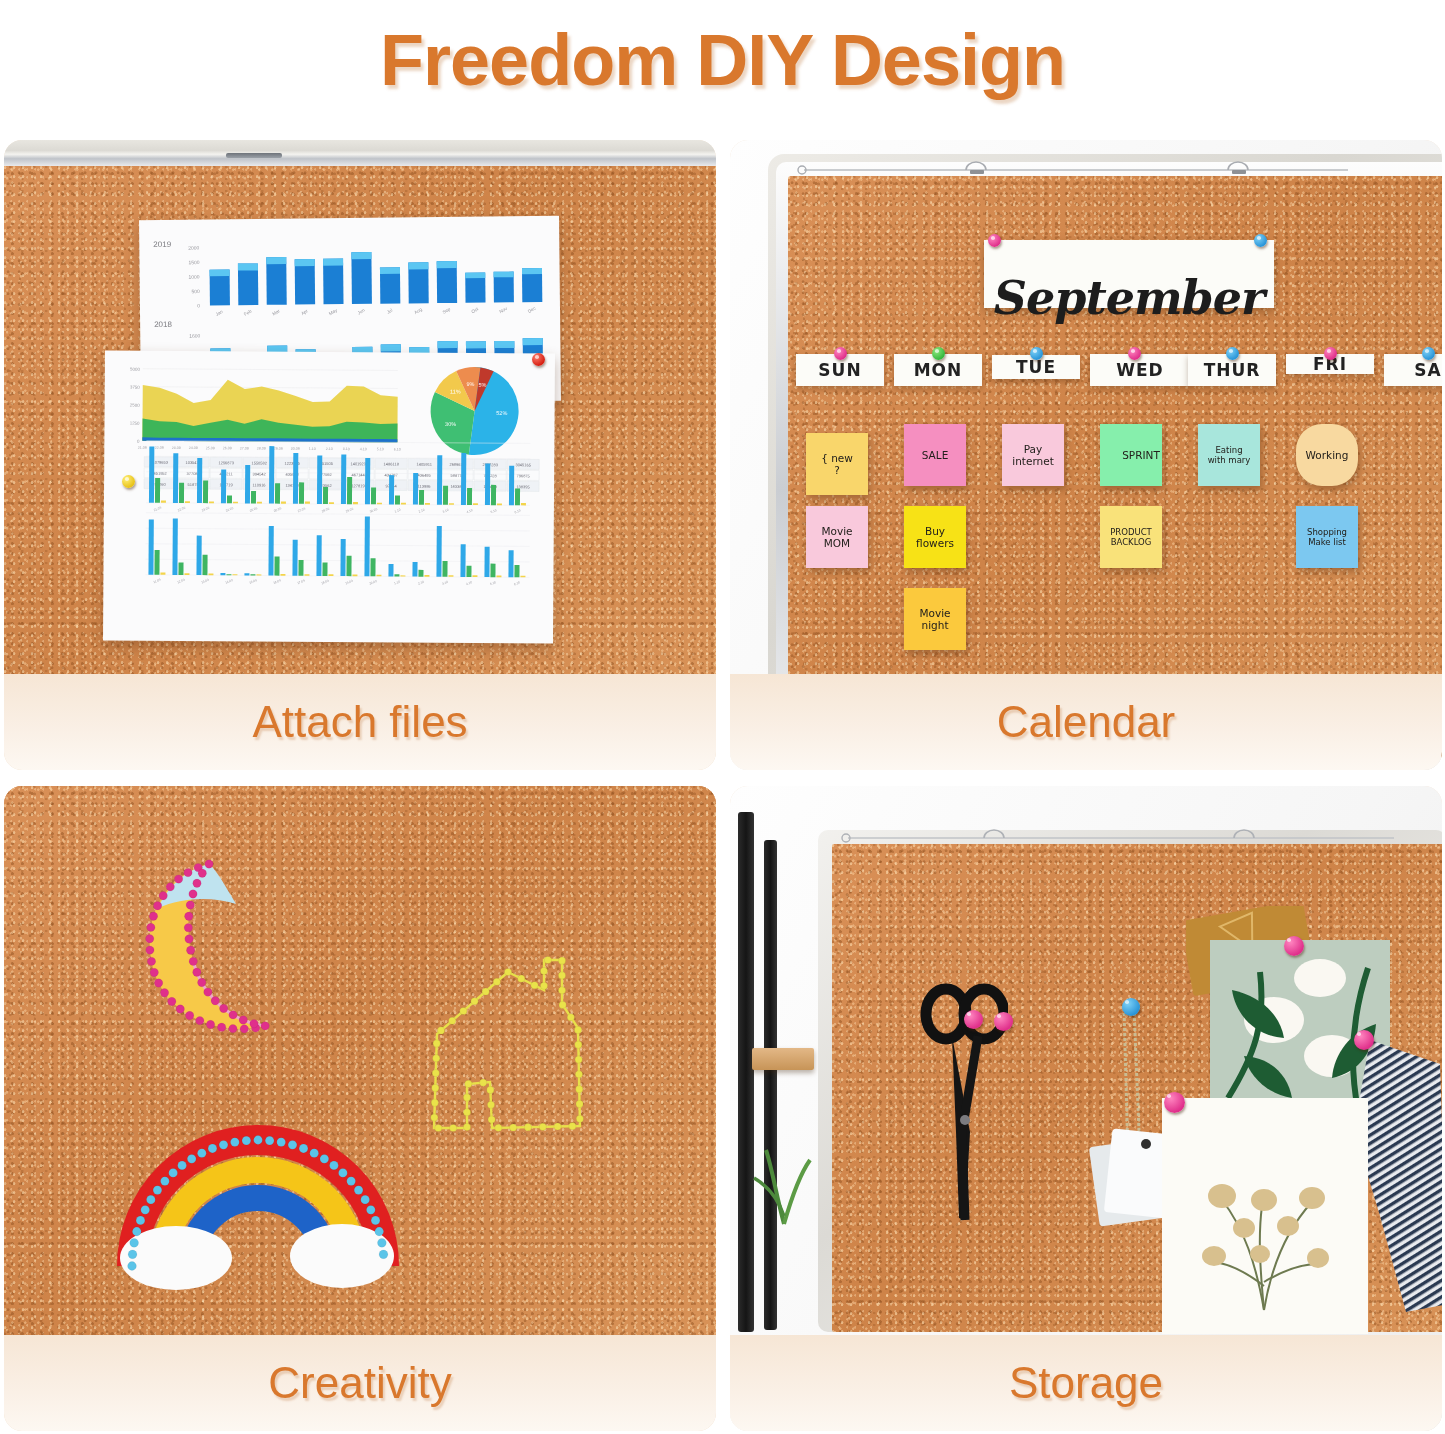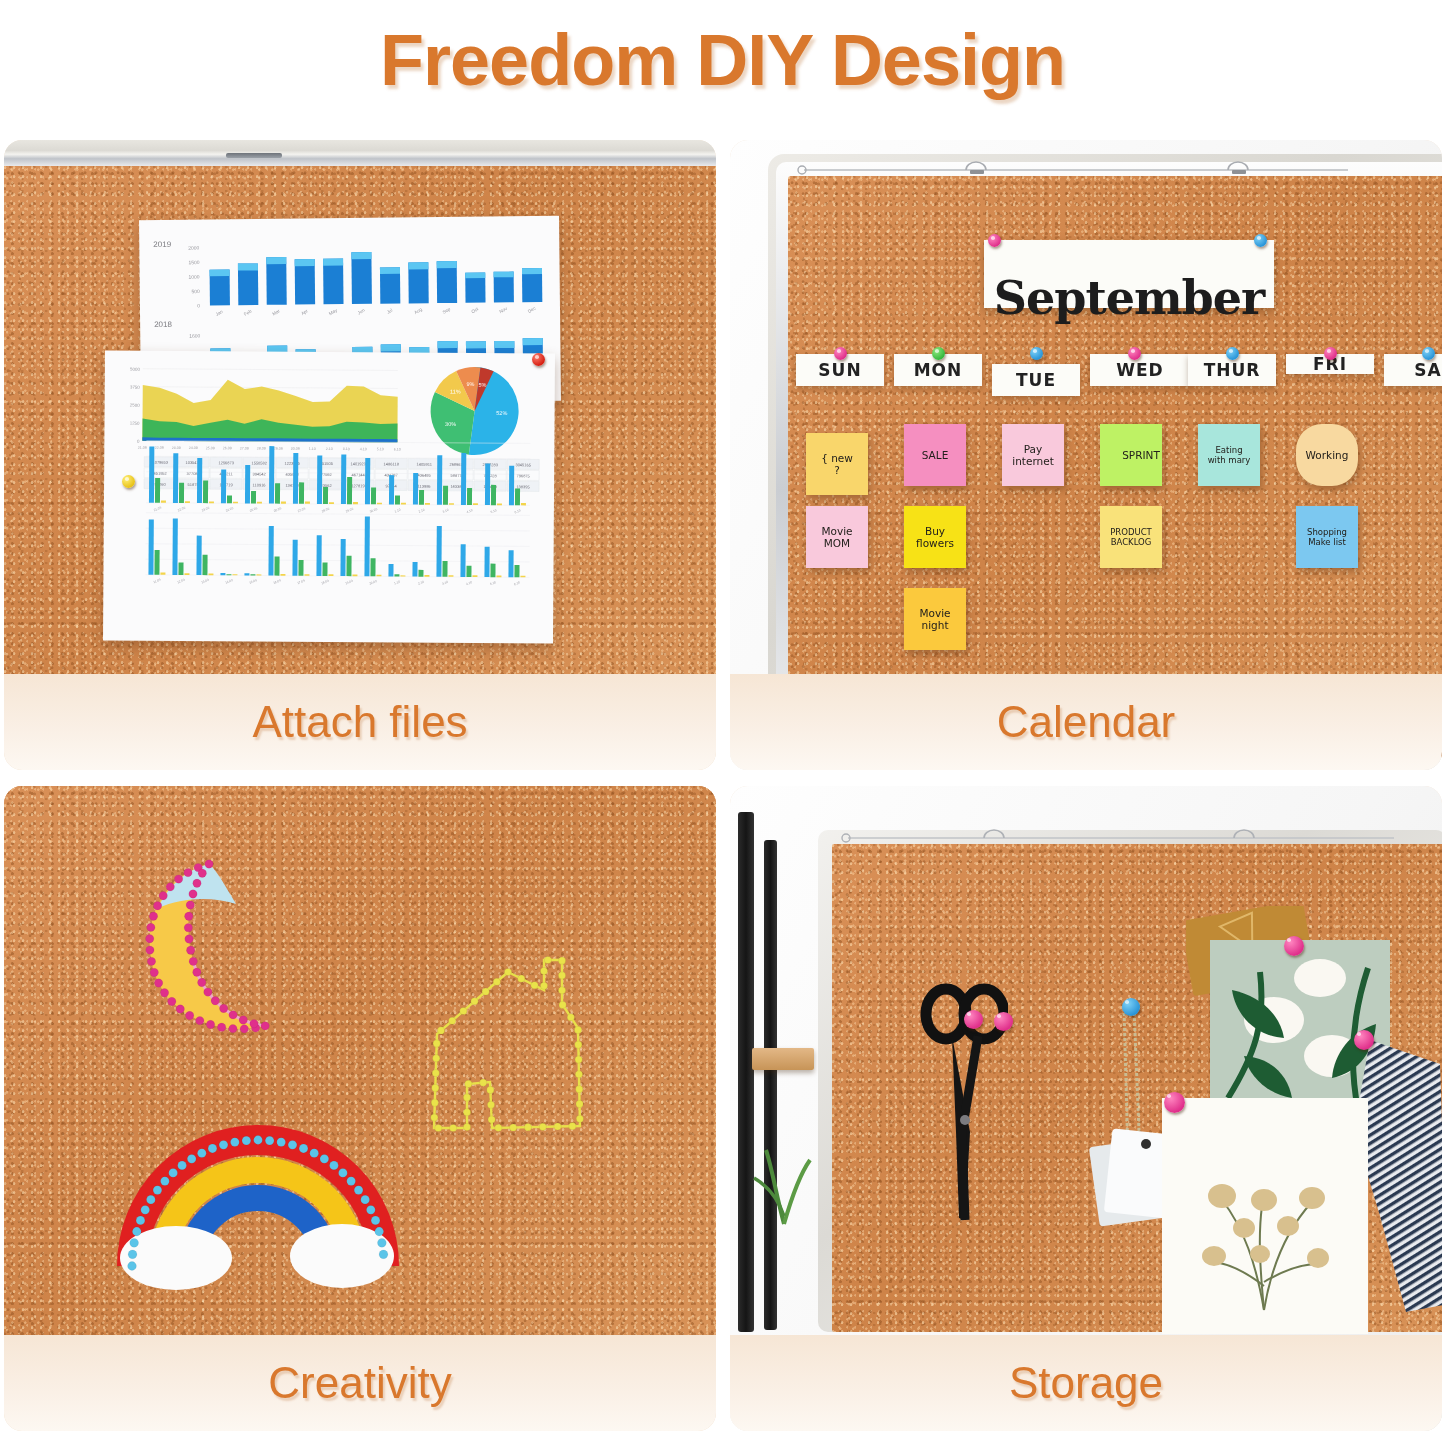--- a/index.html
+++ b/index.html
@@ -98,7 +98,7 @@
     box-shadow: 0 4px 9px rgba(80,45,15,.35);
   }
   .month-text {
-    font-size:46px; color:#1d1d1d; font-weight:bold;
+    font-size:46px; color:#1d1d1d; font-style:italic; font-weight:bold;
     font-family:"DejaVu Serif", serif; letter-spacing:-1px;margin-top:48px;
   }
   .day-card {

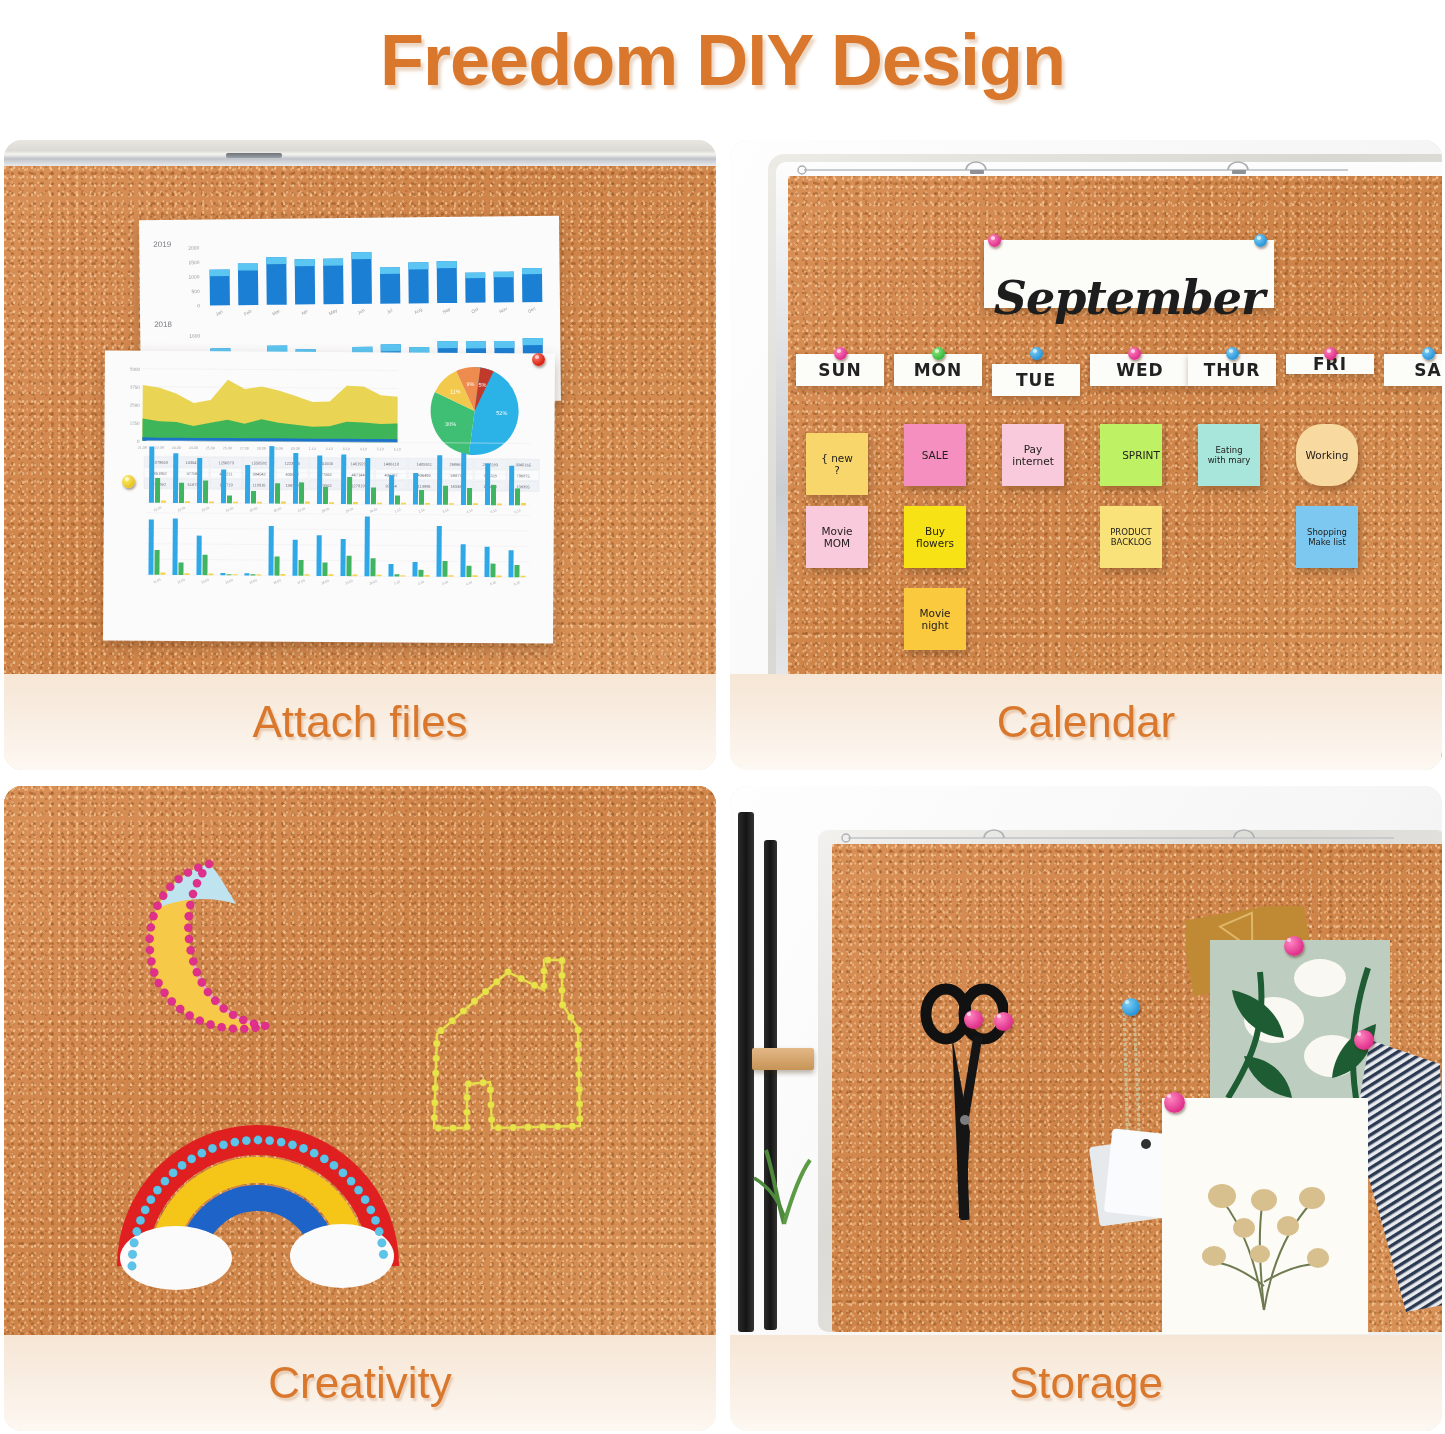--- a/index.html
+++ b/index.html
@@ -536,7 +536,7 @@
             <div class="day-text">MON</div>
           </div>
           <div class="pin green" style="left: 144px; top: 171px;"></div>
-          <div class="day-card" style="left: 204px; top: 188px; width: 88px; height: 32px;">
+          <div class="day-card" style="left: 204px; top: 179px; width: 88px; height: 24px;">
             <div class="day-text">TUE</div>
           </div>
           <div class="pin blue" style="left: 242px; top: 171px;"></div>

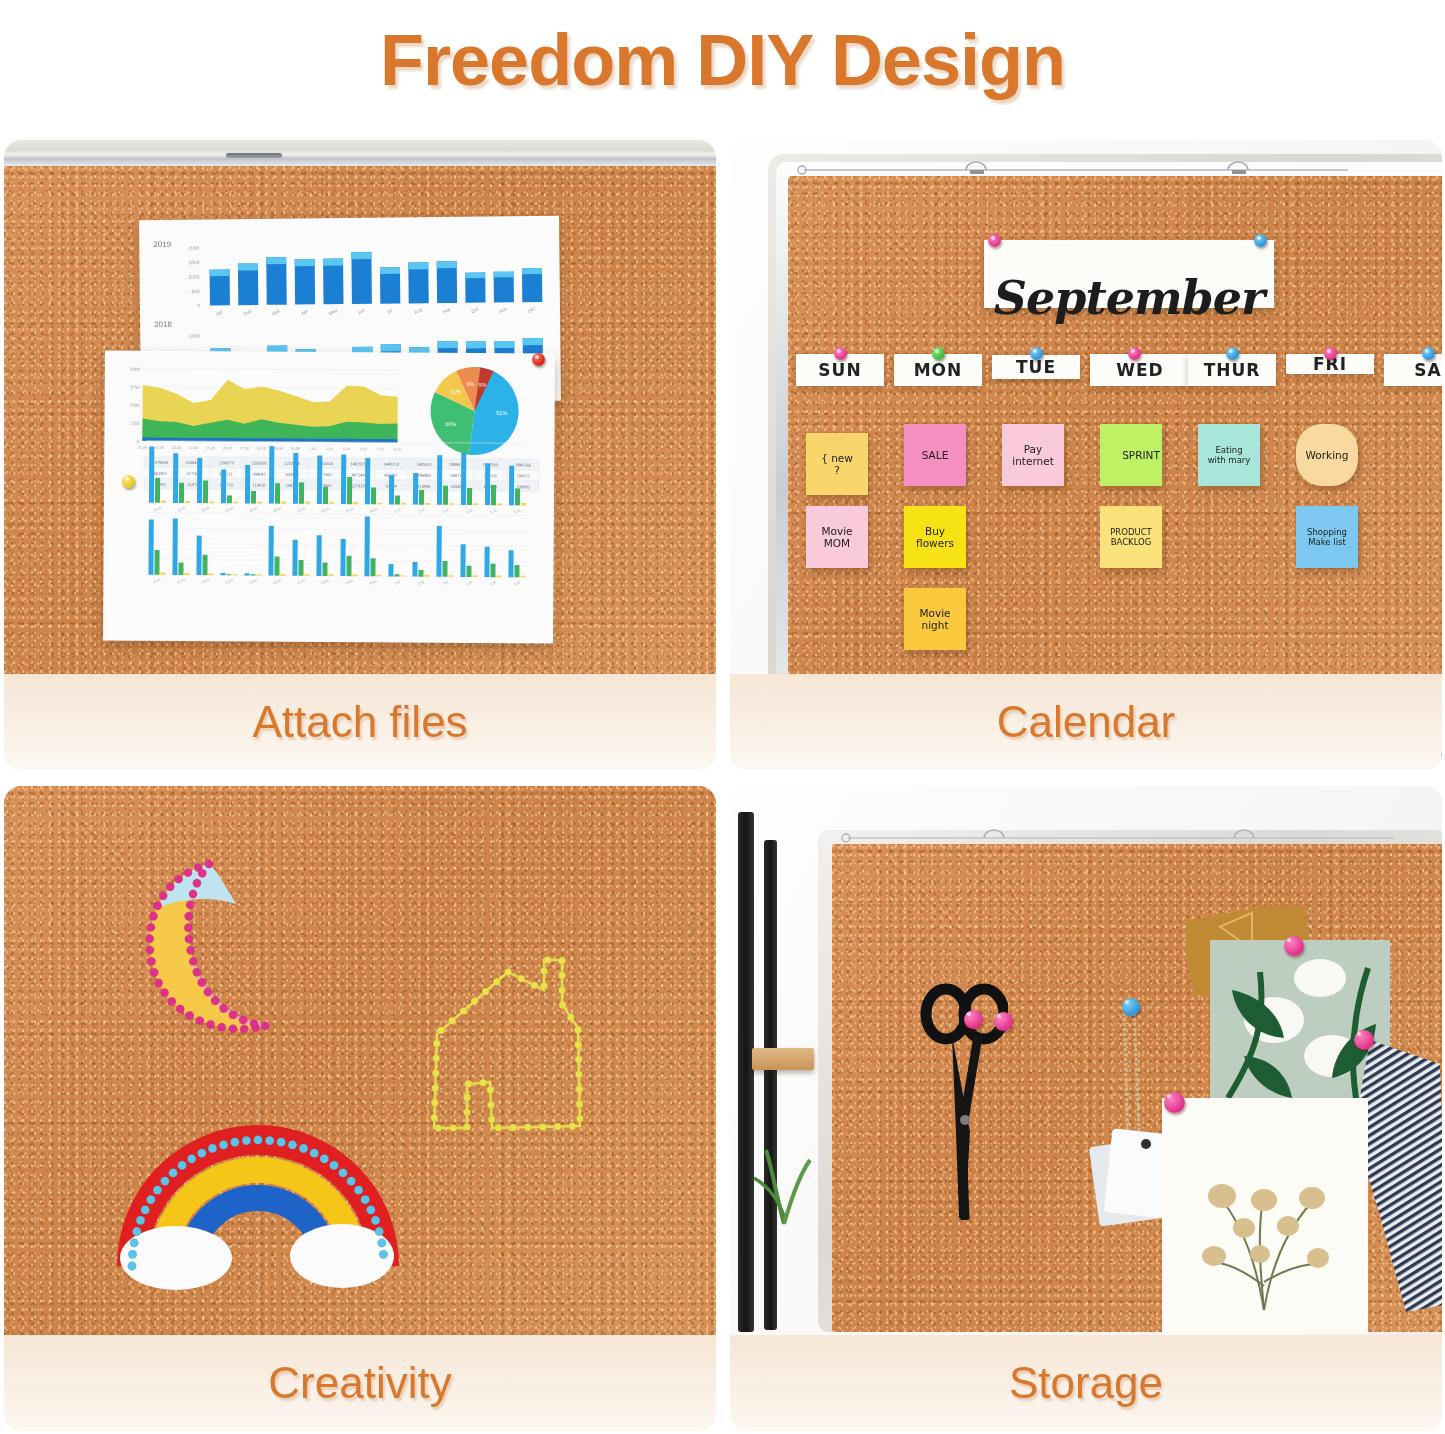--- a/index.html
+++ b/index.html
@@ -569,7 +569,7 @@
             <span style="white-space: pre-line;">Pay
 internet</span>
           </div>
-          <div class="note" style="left: 312px; top: 248px; width: 62px; height: 62px; background: #bef264; font-size: 10.5px; padding-left: 24px;">
+          <div class="note" style="left: 312px; top: 248px; width: 62px; height: 62px; background: #86efac; font-size: 10.5px; padding-left: 24px;">
             <span style="white-space: pre-line;">SPRINT</span>
           </div>
           <div class="note" style="left: 410px; top: 248px; width: 62px; height: 62px; background: rgb(168, 230, 220); font-size: 8.5px;">

